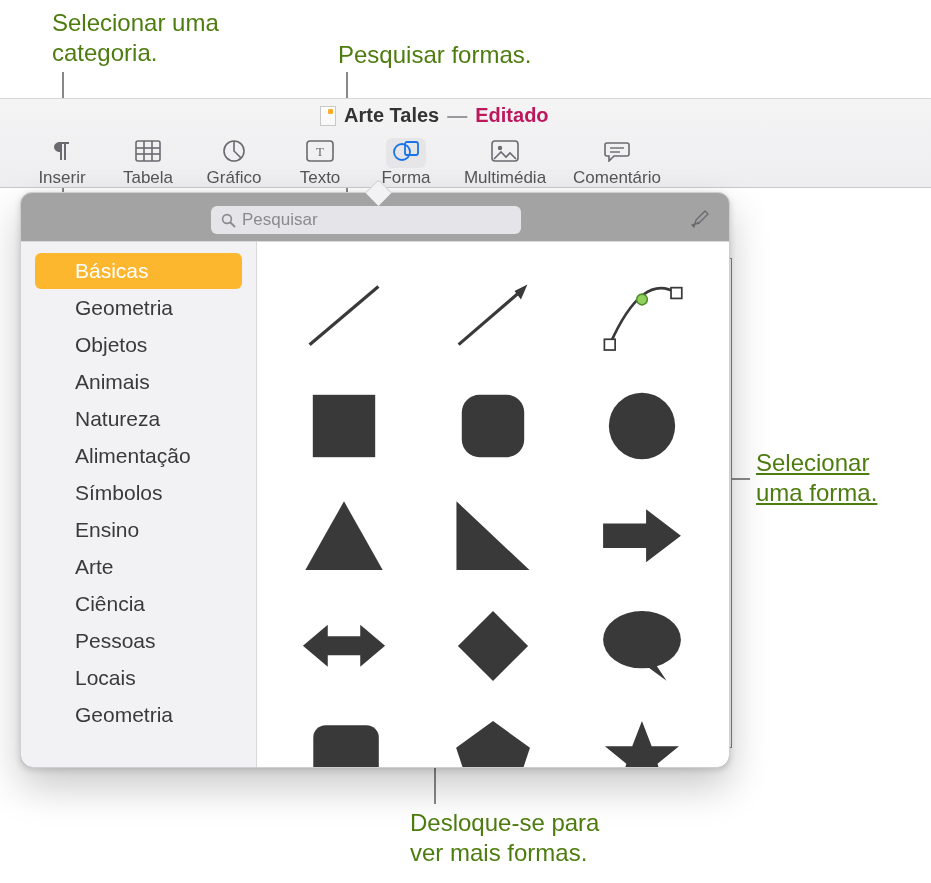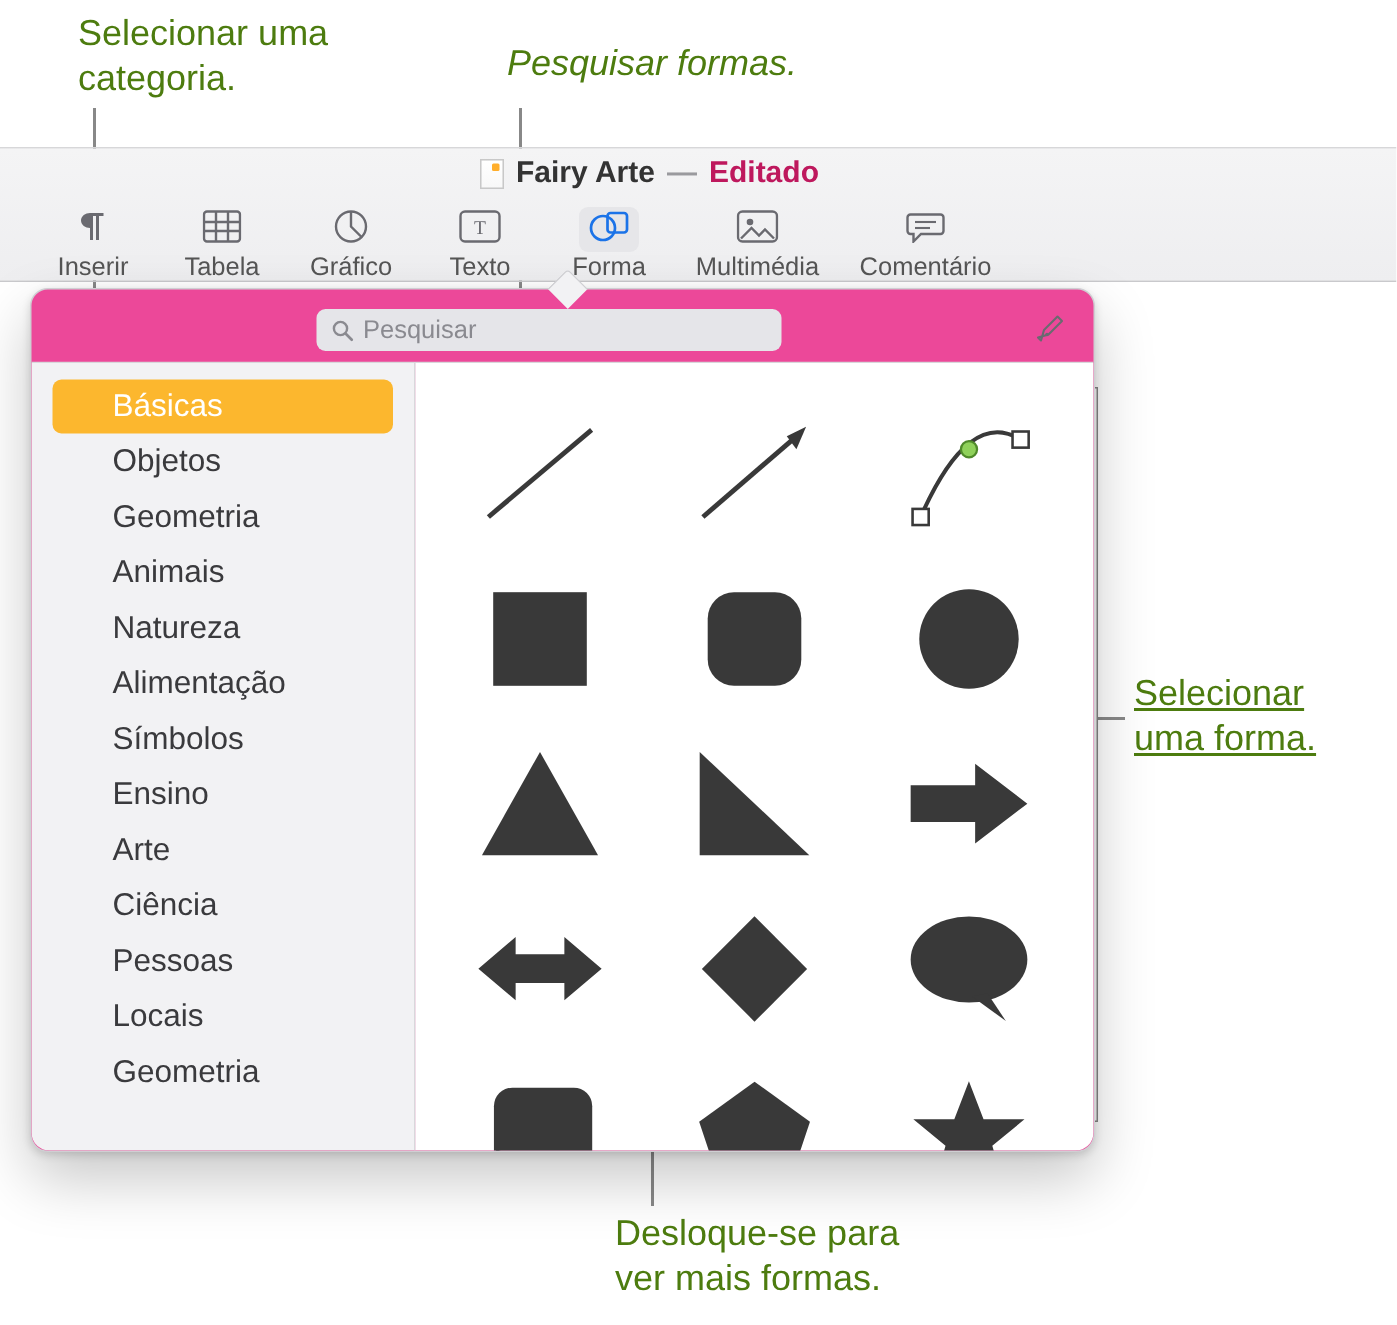--- a/index.html
+++ b/index.html
@@ -189,7 +189,7 @@
 <div class="callout-line" style="top:72px; left:62px; width:1.5px; height:196px;"></div>
 <div class="callout-line" style="top:268px; left:62px; width:8px; height:1.5px;"></div>
 
-<div class="callout" style="top:28px; left:338px;font-style:italic;">Pesquisar formas.</div>
+<div class="callout" style="top:40px; left:338px;">Pesquisar formas.</div>
 <div class="callout-line" style="top:72px; left:346px; width:1.5px; height:126px;"></div>
 <div class="callout-line" style="top:198px; left:346px; width:8px; height:1.5px;"></div>
 

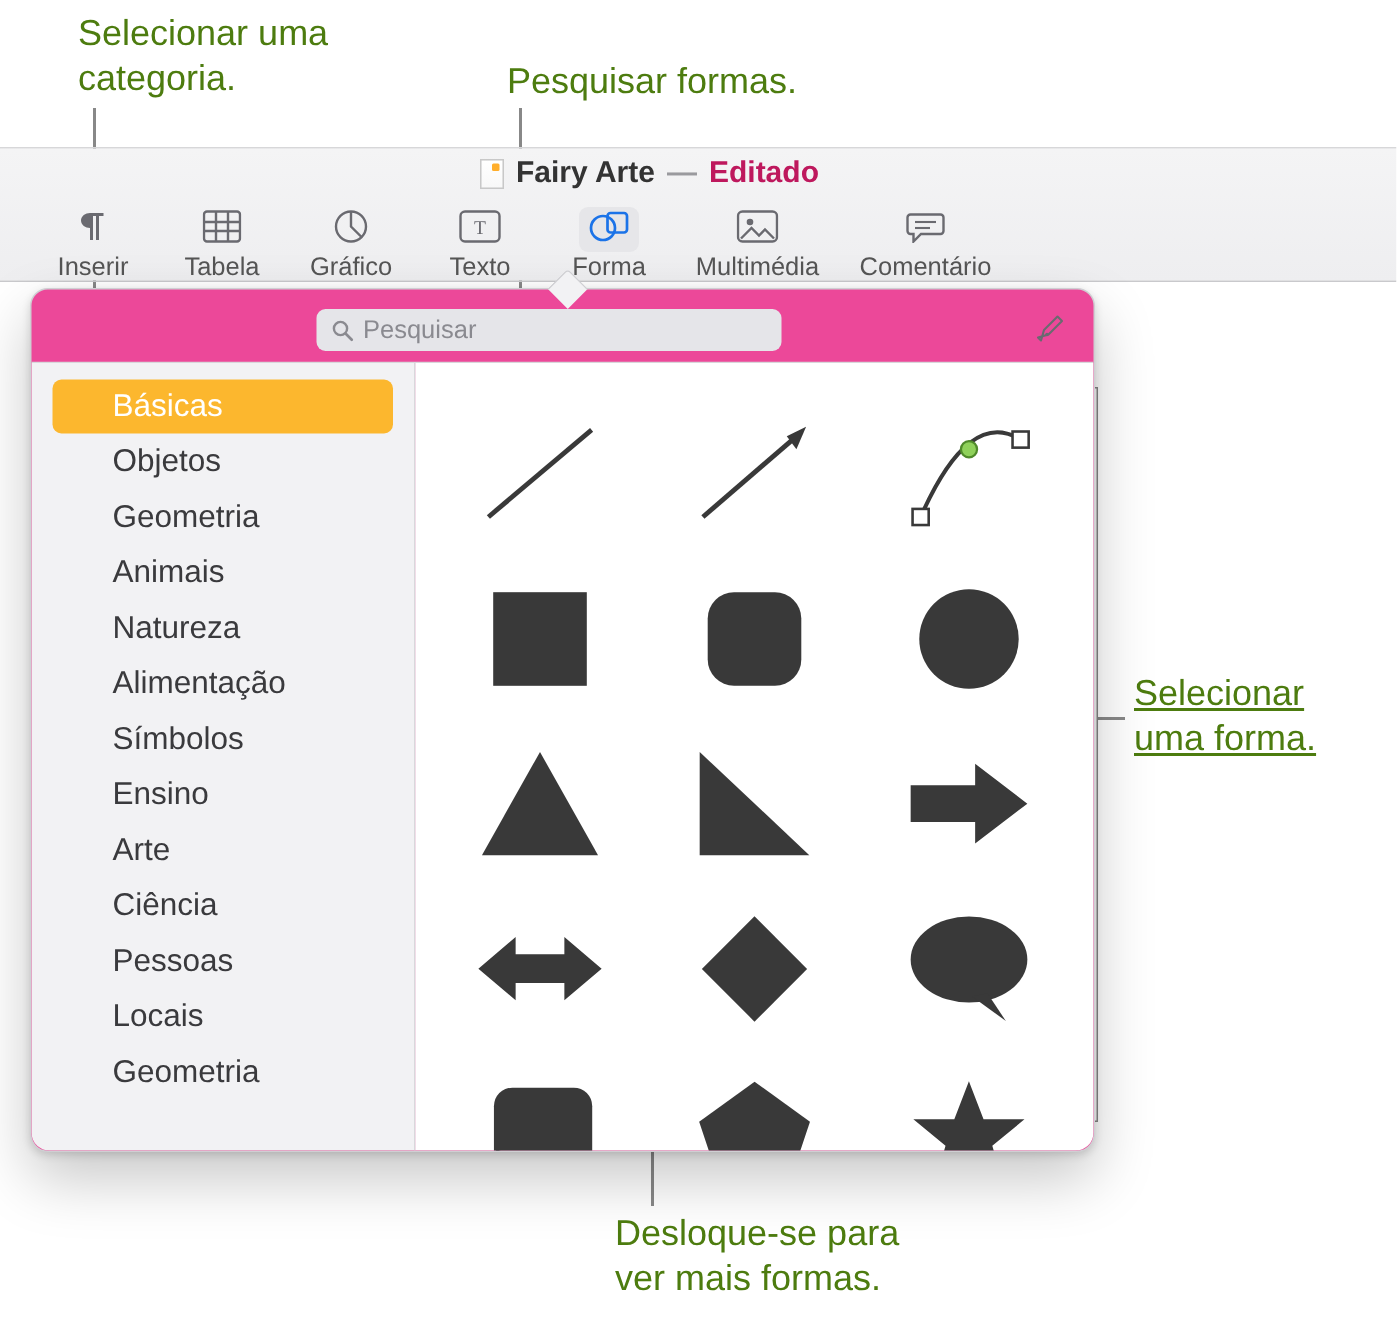--- a/index.html
+++ b/index.html
@@ -209,7 +209,7 @@
 
 <div class="titlebar">
   <span class="doc-icon"></span>
-  <span>Fairy Arte</span>
+  <span>Arte Tales</span>
   <span style="color:#9a9a9e;">—</span>
   <span class="edited">Editado</span>
 </div>

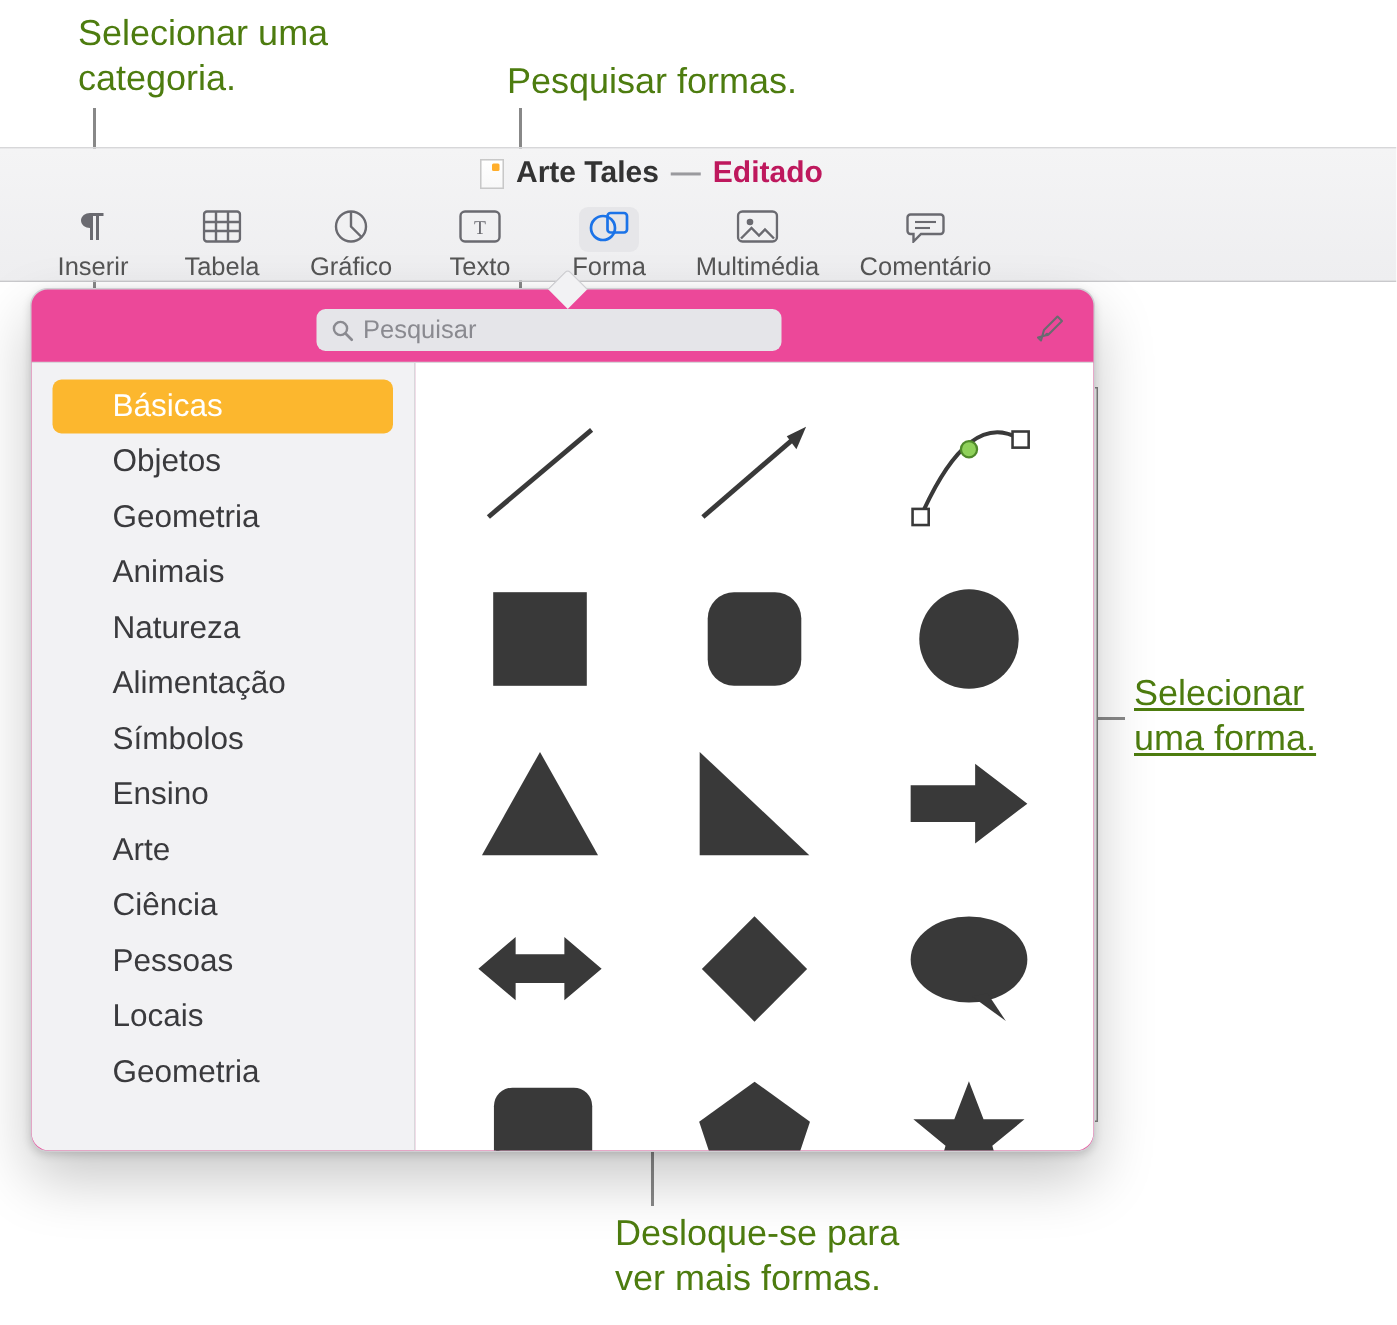--- a/index.html
+++ b/index.html
@@ -87,7 +87,7 @@
     left: 20px;
     width: 710px;
     height: 576px;
-    background: #ec4899;
+    background: #a3a3a3;
     border: 1px solid #cfcfd3;
     border-radius: 12px;
     box-shadow: 0 18px 40px rgba(0,0,0,0.22), 0 2px 6px rgba(0,0,0,0.15);

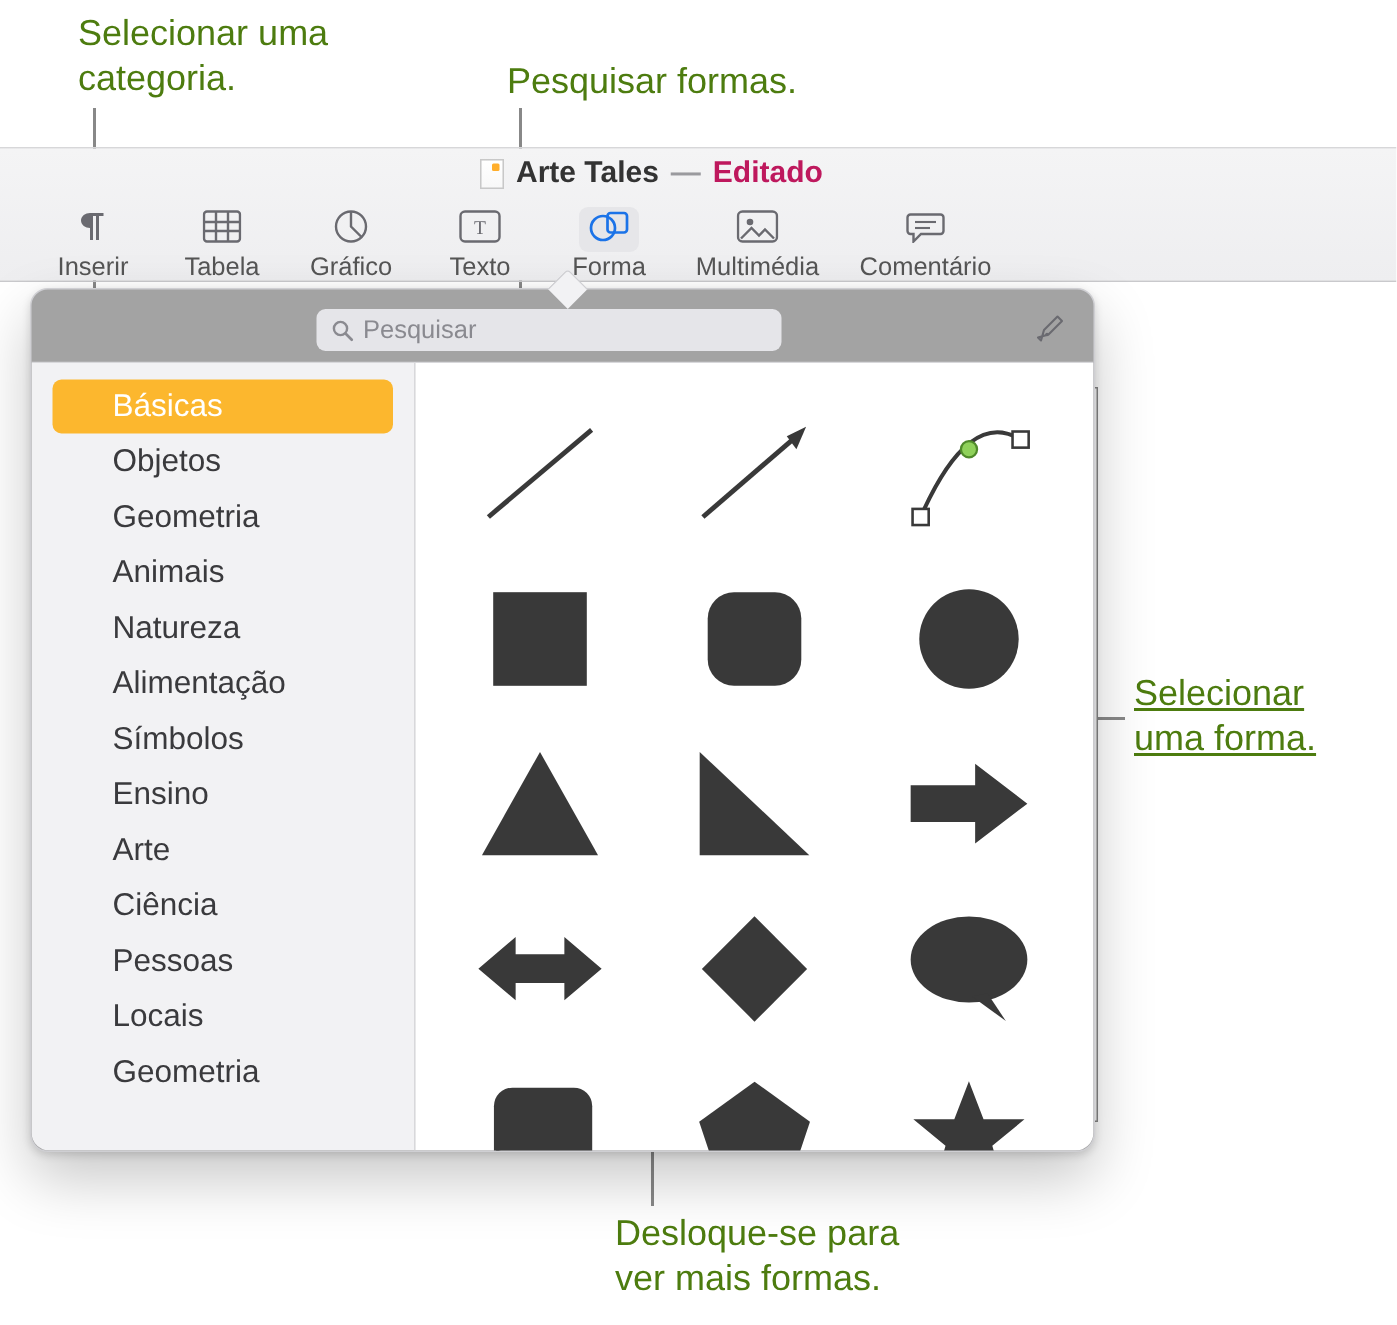--- a/index.html
+++ b/index.html
@@ -141,7 +141,7 @@
     overflow:hidden;
   }
   .sidebar {
-    width: 256px;
+    width: 236px;
     background:#f2f2f4;
     border-right:1px solid #d8d8db;
     padding: 10px 0 0 0;

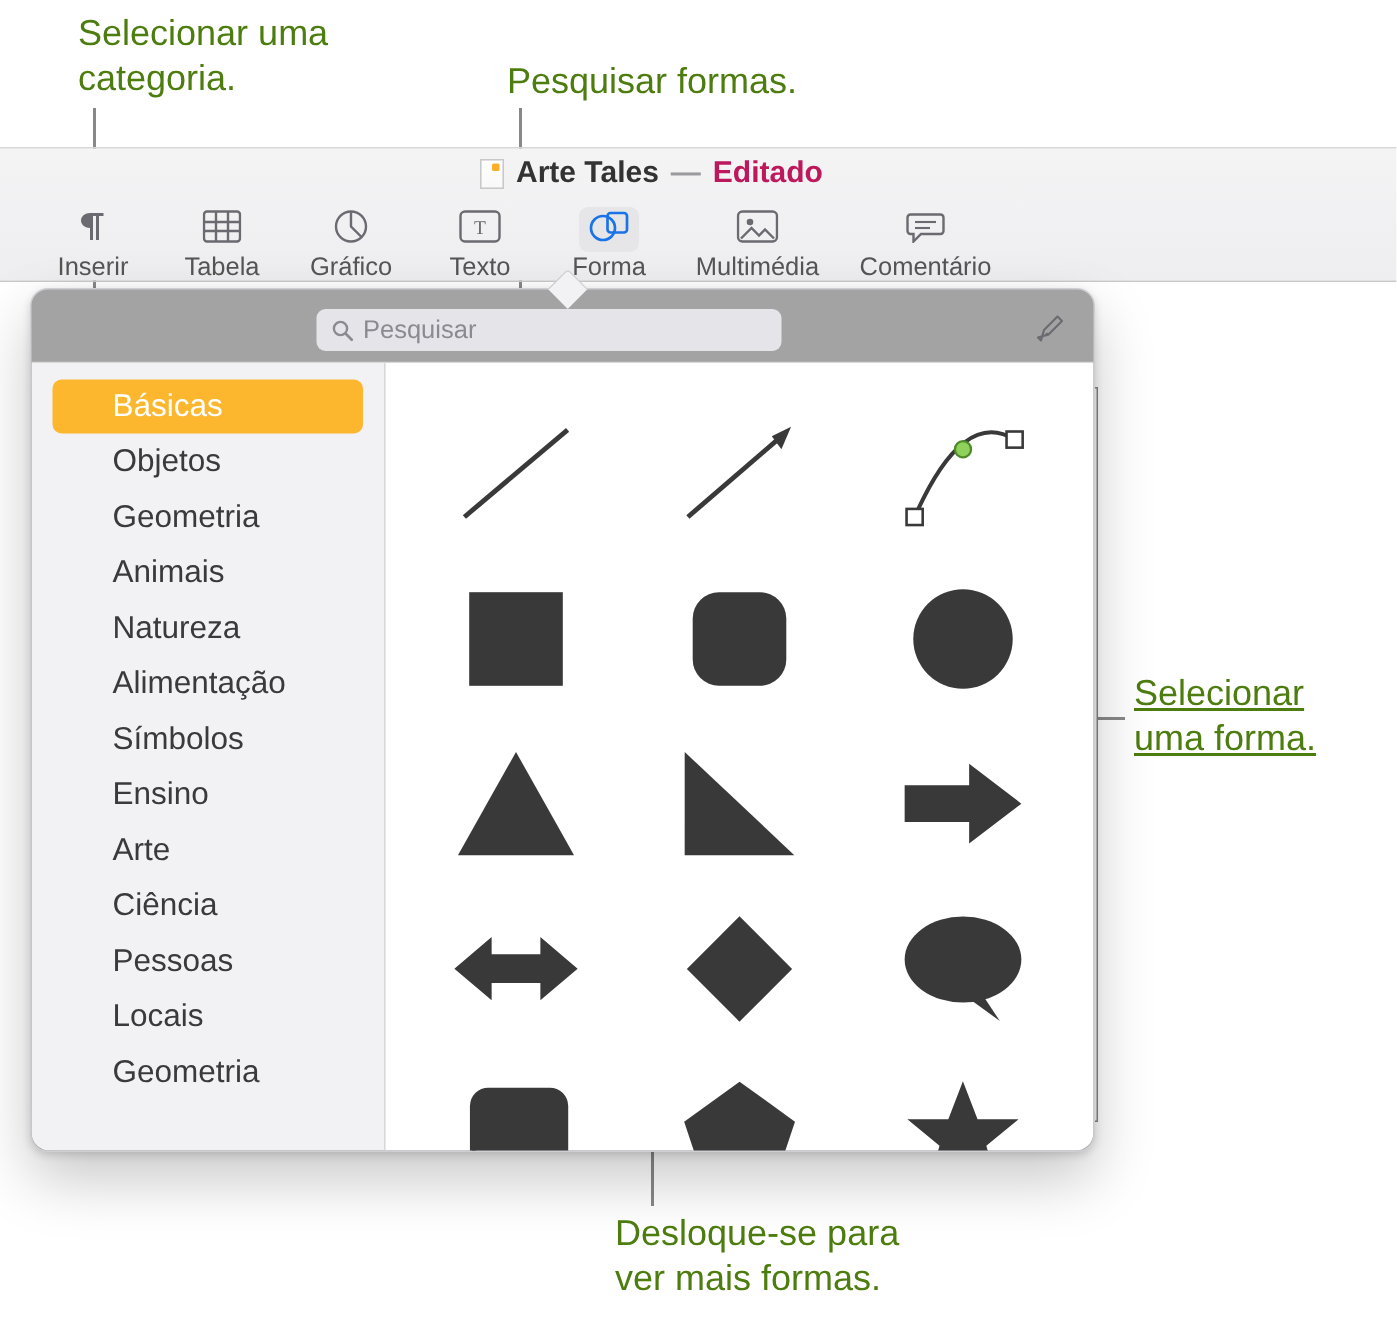--- a/index.html
+++ b/index.html
@@ -319,8 +319,8 @@
   <div class="pop-body">
     <div class="sidebar">
       <div class="sb-item selected">Básicas</div>
+      <div class="sb-item">Geometria</div>
       <div class="sb-item">Objetos</div>
-      <div class="sb-item">Geometria</div>
       <div class="sb-item">Animais</div>
       <div class="sb-item">Natureza</div>
       <div class="sb-item">Alimentação</div>

